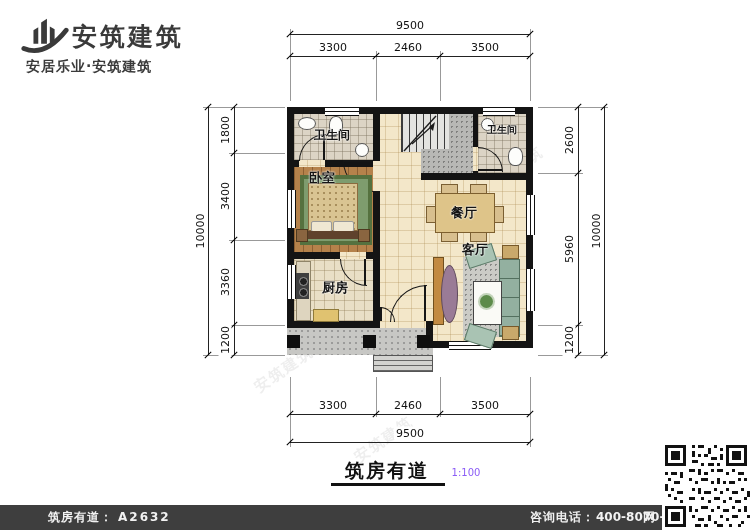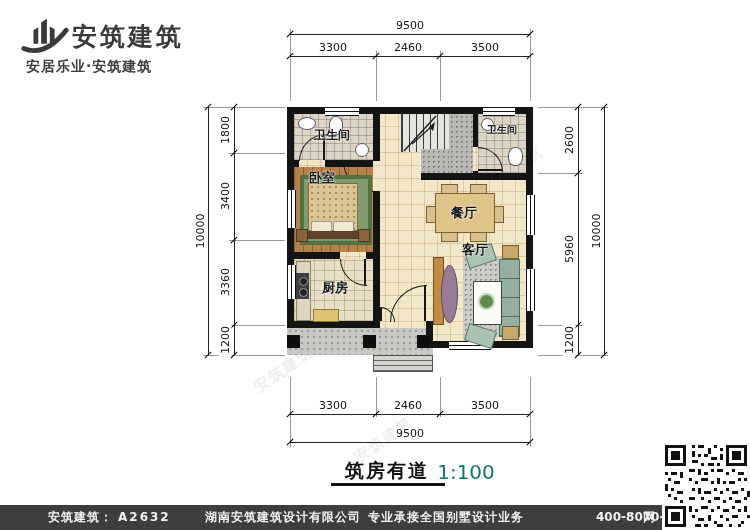--- a/index.html
+++ b/index.html
@@ -60,7 +60,7 @@
   
   .title-main{position:absolute;font-size:19px;font-weight:700;color:#111;
       transform:translate(-50%,-50%);letter-spacing:2px;white-space:nowrap}
-  .title-scale{position:absolute;font-size:20px;font-weight:500;color:#0f766e;
+  .title-scale{position:absolute;font-size:10px;font-weight:500;color:#8b5cf6;
       transform:translate(-50%,-50%);white-space:nowrap}
   #footer{position:absolute;left:0;top:505px;width:750px;height:25px;background:#3e3e3e}
   .ft{position:absolute;top:0;height:25px;line-height:25px;font-size:12px;font-weight:700;

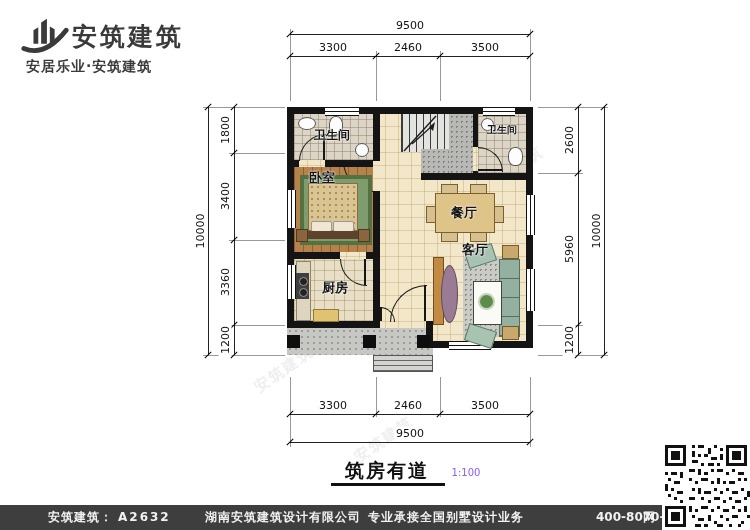--- a/index.html
+++ b/index.html
@@ -272,7 +272,7 @@
 <span class="title-scale" style="left:466px;top:472px">1:100</span>
 
 <div id="footer">
-  <span class="ft" style="left:48px">安筑建筑：</span>
+  <span class="ft" style="left:48px">筑房有道：</span>
   <span class="ft" style="left:118px;letter-spacing:2px">A2632</span>
   <span class="ft" style="left:205px">湖南安筑建筑设计有限公司</span>
   <span class="ft" style="left:368px">专业承接全国别墅设计业务</span>

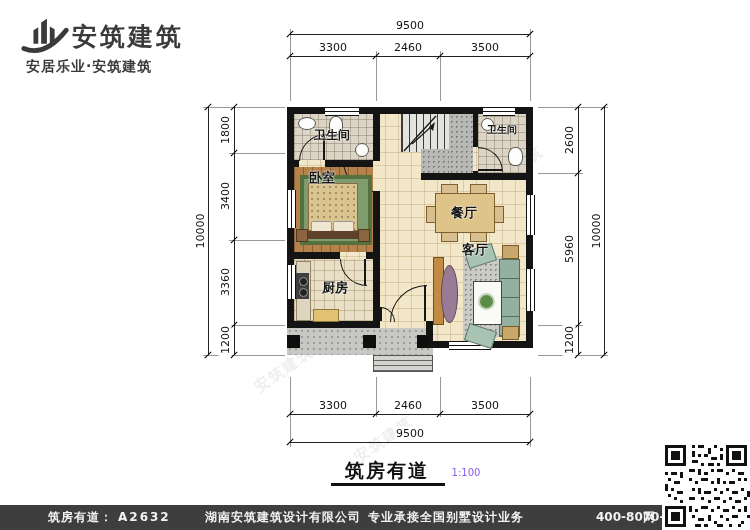--- a/index.html
+++ b/index.html
@@ -274,7 +274,6 @@
 <div id="footer">
   <span class="ft" style="left:48px">筑房有道：</span>
   <span class="ft" style="left:118px;letter-spacing:2px">A2632</span>
-  <span class="ft" style="left:205px">湖南安筑建筑设计有限公司</span>
   <span class="ft" style="left:368px">专业承接全国别墅设计业务</span>
   <span class="ft" style="left:596px;letter-spacing:0">400-8070-511</span>
   <span class="ft" style="left:643px">网</span>

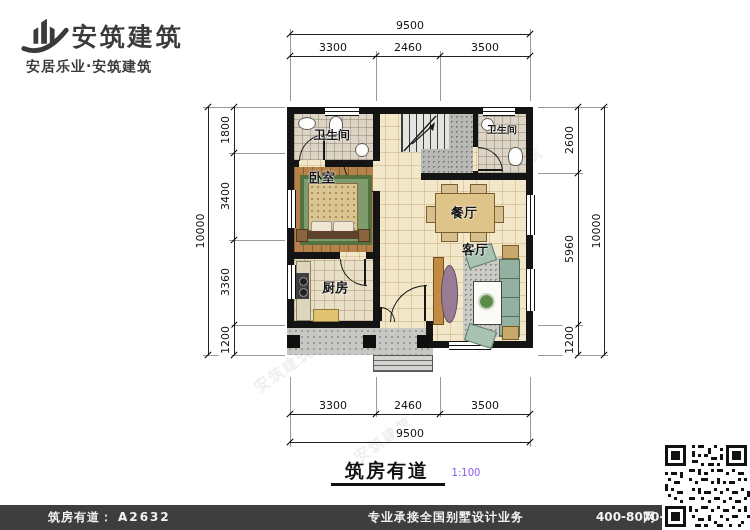--- a/index.html
+++ b/index.html
@@ -274,7 +274,6 @@
 <div id="footer">
   <span class="ft" style="left:48px">筑房有道：</span>
   <span class="ft" style="left:118px;letter-spacing:2px">A2632</span>
-  <span class="ft" style="left:368px">专业承接全国别墅设计业务</span>
   <span class="ft" style="left:596px;letter-spacing:0">400-8070-511</span>
   <span class="ft" style="left:643px">网</span>
 </div>

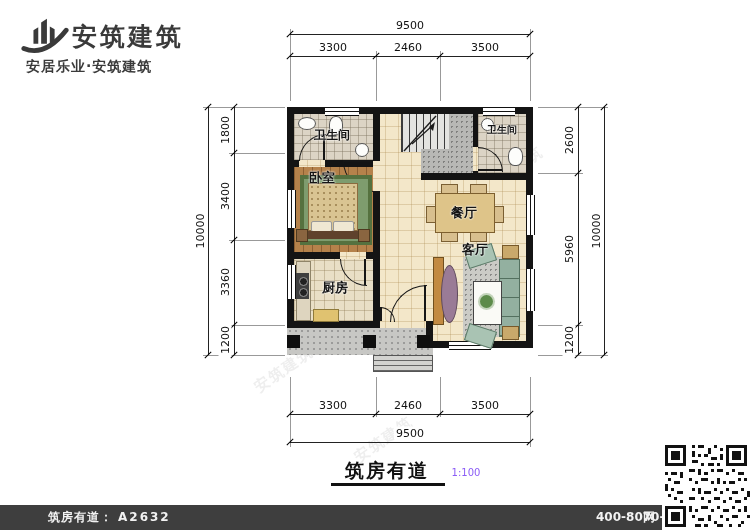--- a/index.html
+++ b/index.html
@@ -274,6 +274,7 @@
 <div id="footer">
   <span class="ft" style="left:48px">筑房有道：</span>
   <span class="ft" style="left:118px;letter-spacing:2px">A2632</span>
+  <span class="ft" style="left:530px">咨询电话：</span>
   <span class="ft" style="left:596px;letter-spacing:0">400-8070-511</span>
   <span class="ft" style="left:643px">网</span>
 </div>

